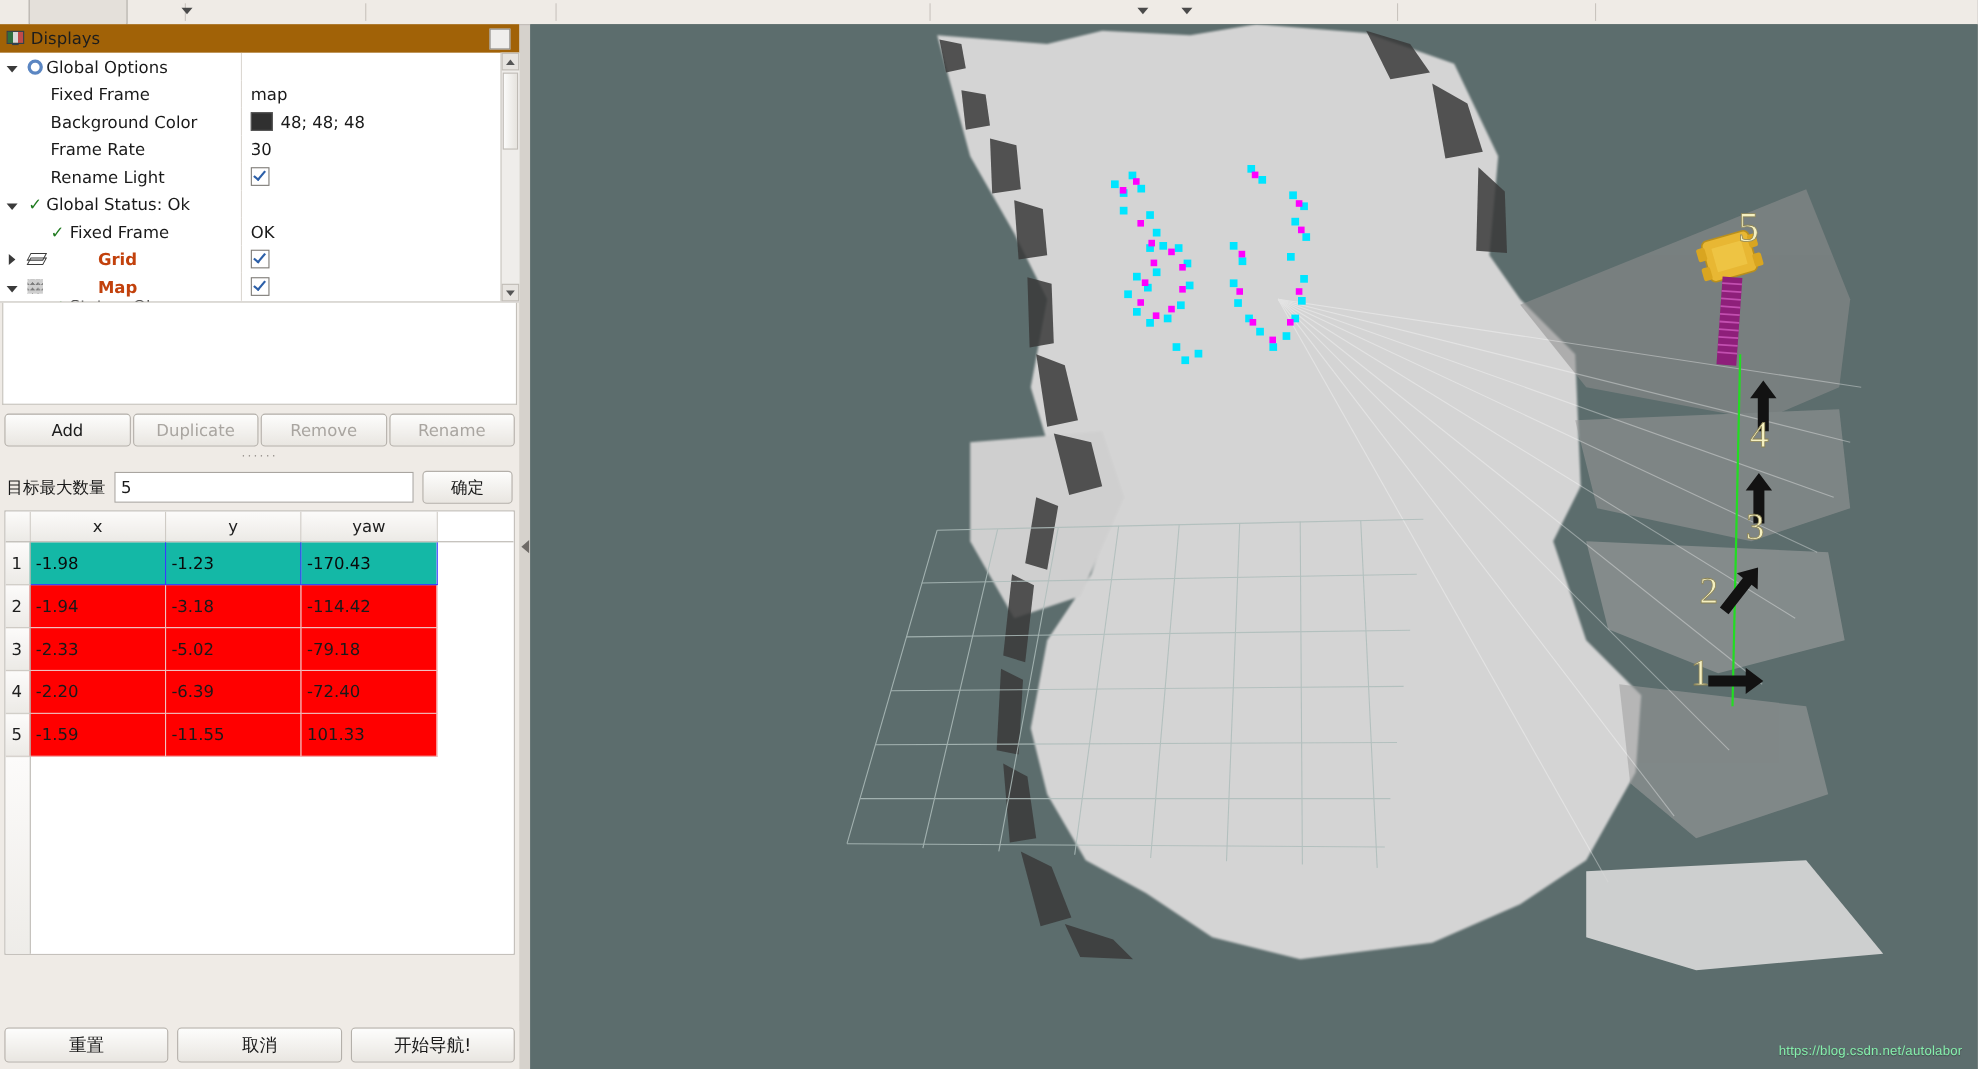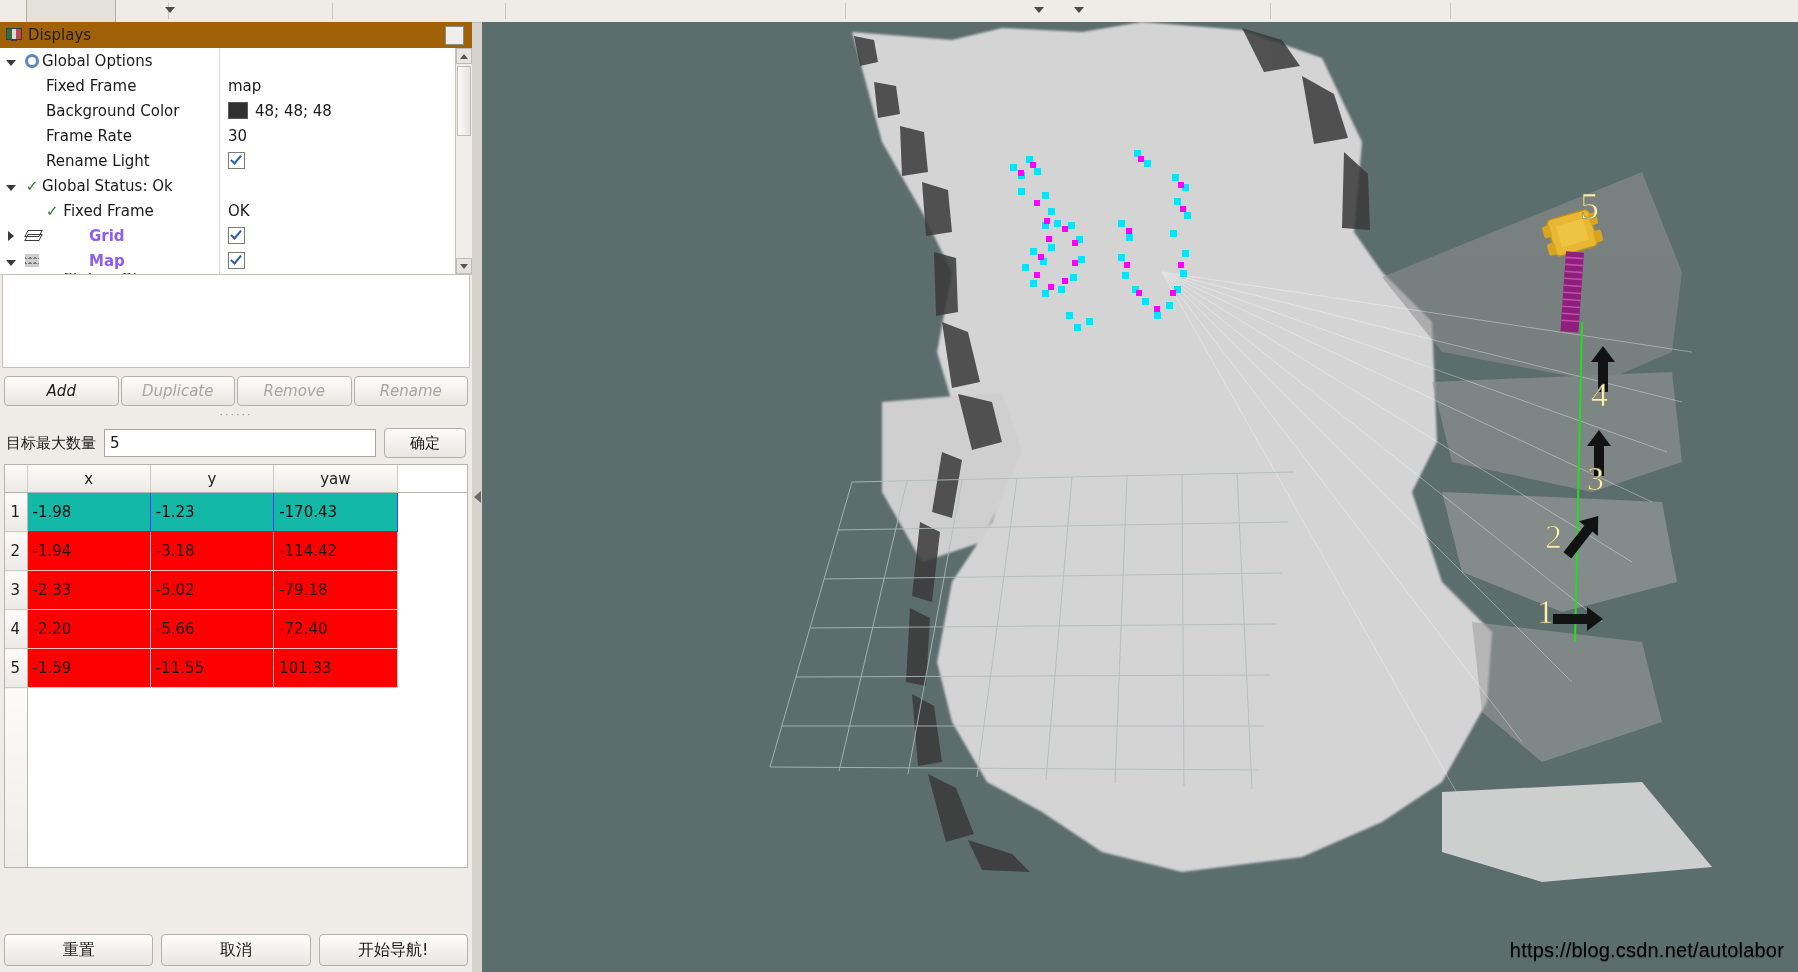--- a/index.html
+++ b/index.html
@@ -51,7 +51,7 @@
   .trow .tvalue{width:228px;flex:0 0 228px;border-left:1px solid #dcd8d2;padding-left:8px;height:25px;display:flex;align-items:center;}
   .indent1{padding-left:46px;}
   .indent2{padding-left:24px;}
-  .bluelbl{color:#8b5cf6;font-weight:bold;padding-left:47px;}
+  .bluelbl{color:#c2410c;font-weight:bold;padding-left:47px;}
   .tri-d{width:0;height:0;border-left:5px solid transparent;border-right:5px solid transparent;border-top:6px solid #3a3a3a;display:inline-block;}
   .tri-r{width:0;height:0;border-top:5px solid transparent;border-bottom:5px solid transparent;border-left:6px solid #3a3a3a;display:inline-block;}
   .chk{width:15px;height:15px;border:1px solid #7d7a76;background:#fff;position:relative;}

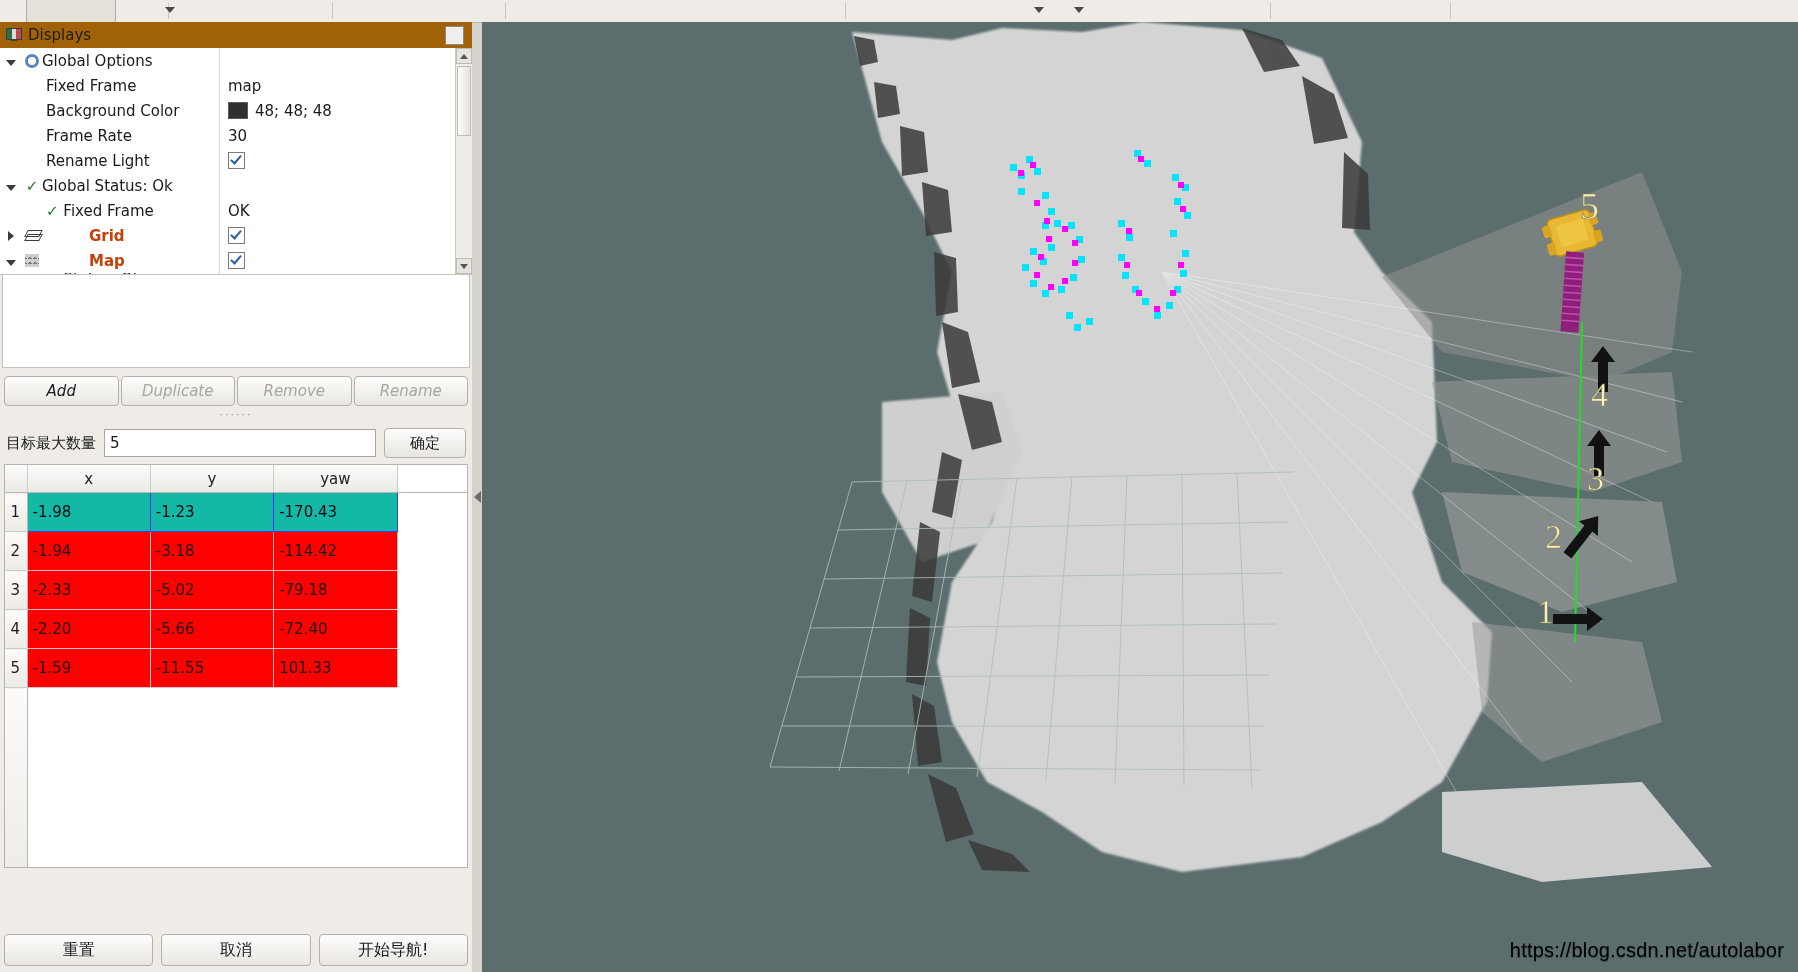--- a/index.html
+++ b/index.html
@@ -73,7 +73,7 @@
 
   .blankpane{height:92px;background:#ffffff;border:1px solid #c4c0ba;border-top:none;margin:0 2px;}
 
-  .btnrow{display:flex;gap:2px;padding:8px 4px 6px 4px;font-style:italic;}
+  .btnrow{display:flex;gap:2px;padding:8px 4px 6px 4px;}
   .qbtn{flex:1;height:28px;border:1px solid #b4b0aa;border-radius:4px;
     background:linear-gradient(#fdfdfc,#e9e6e1);font-size:15px;color:#1d1d1d;
     display:flex;align-items:center;justify-content:center;font-family:"DejaVu Sans","Liberation Sans",sans-serif;}

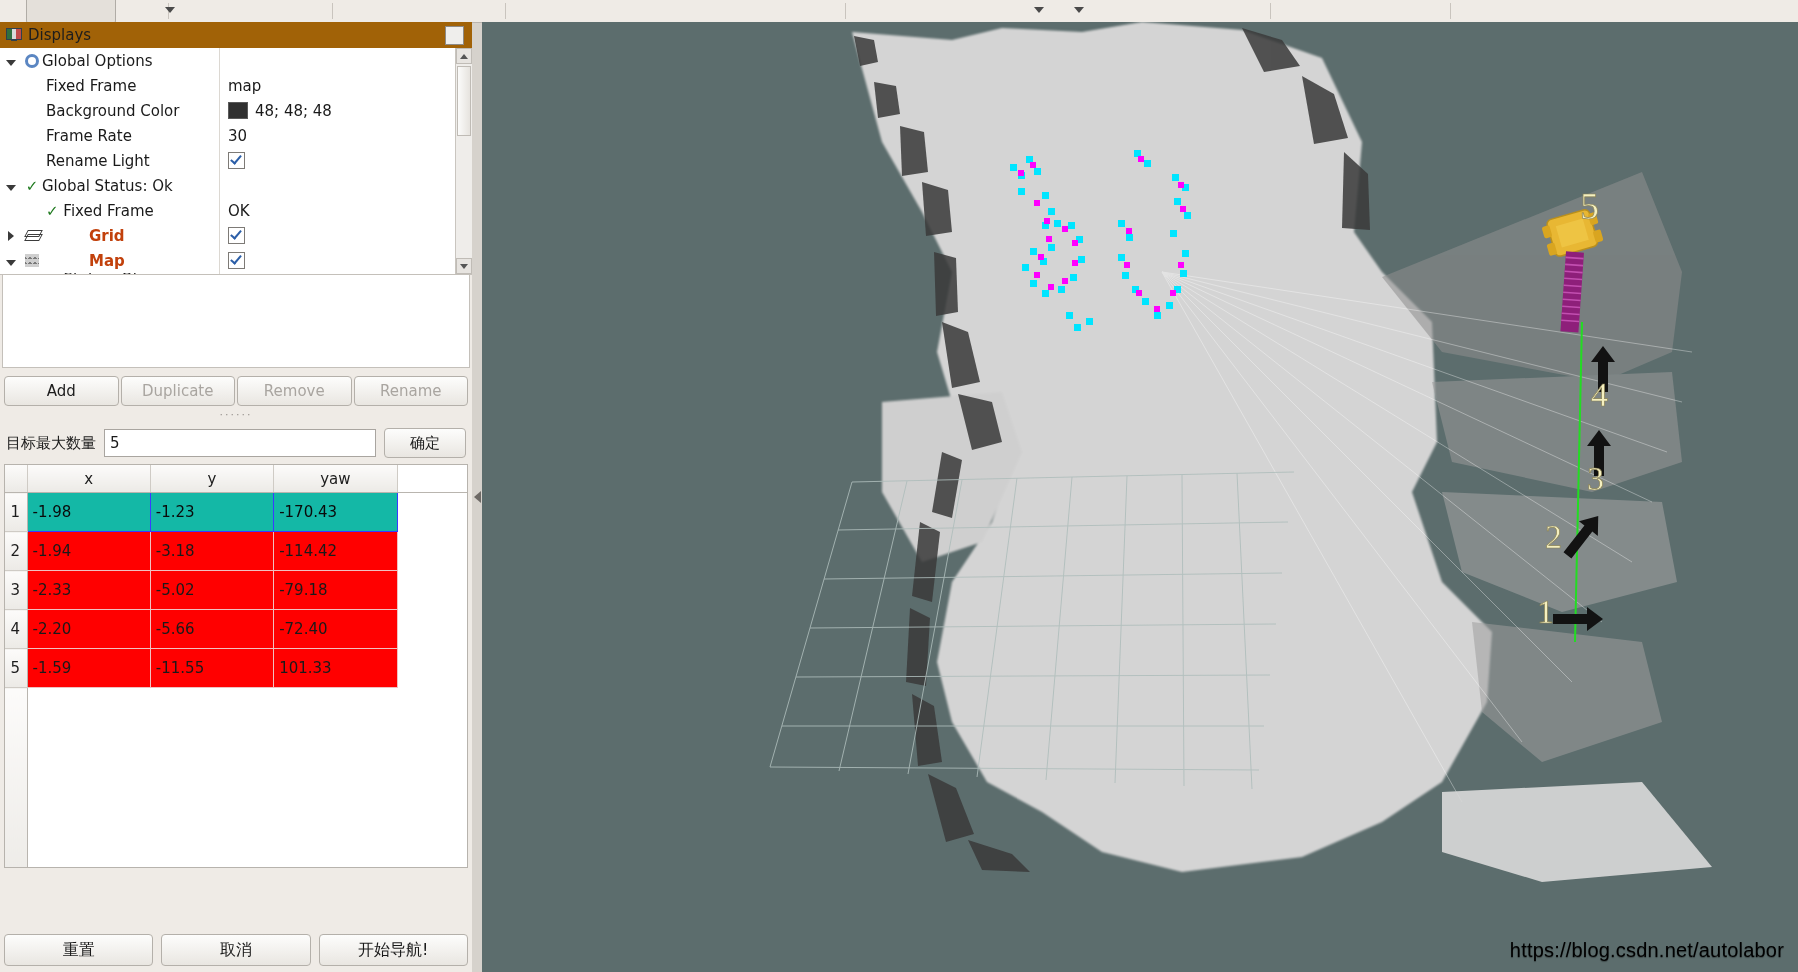--- a/index.html
+++ b/index.html
@@ -516,7 +516,7 @@
             <tr class="norm">
               <td class="rh">4</td>
               <td>-2.20</td>
-              <td>-5.66</td>
+              <td>-6.39</td>
               <td>-72.40</td>
               <td style="background:#fff;border-right:none;border-bottom:none"></td>
             </tr>

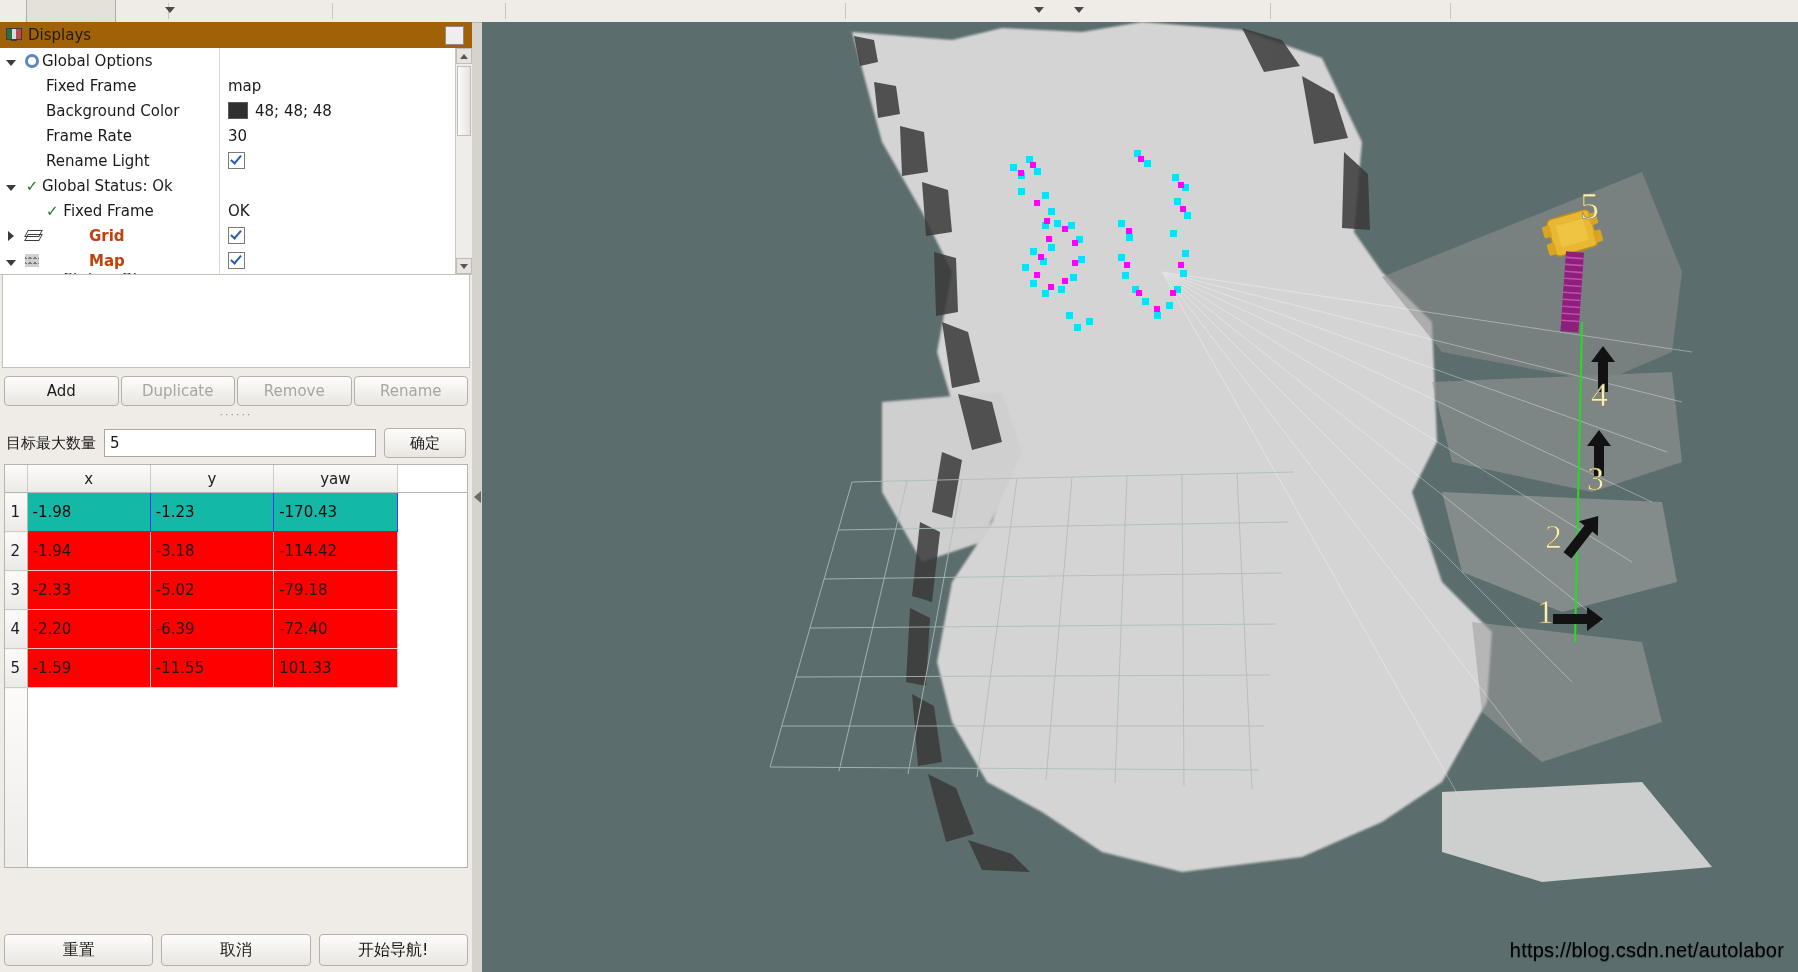--- a/index.html
+++ b/index.html
@@ -21,7 +21,7 @@
   
   .view3d{position:absolute;left:482px;top:22px;width:1316px;height:950px;background:#5c6d6d;overflow:hidden;}
   .view3d svg{display:block;}
-  .watermark{position:absolute;right:14px;bottom:10px;color:#000000;font-size:20px;letter-spacing:.2px;
+  .watermark{position:absolute;right:14px;bottom:10px;color:#86efac;font-size:12px;letter-spacing:.2px;
     font-family:"Liberation Sans",sans-serif;text-shadow:0 1px 1px rgba(0,0,0,.35);}
 
   

